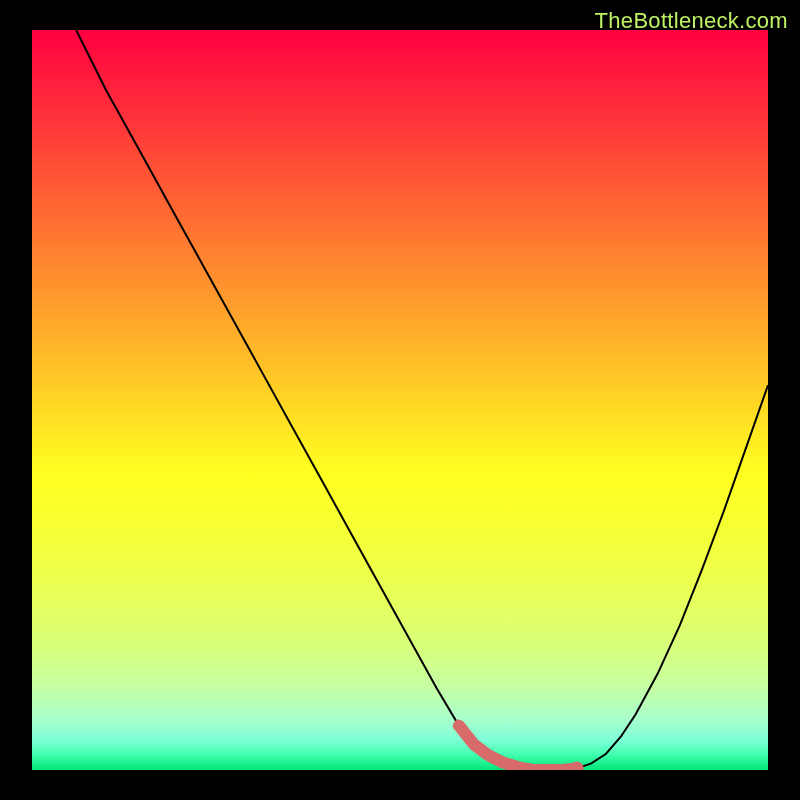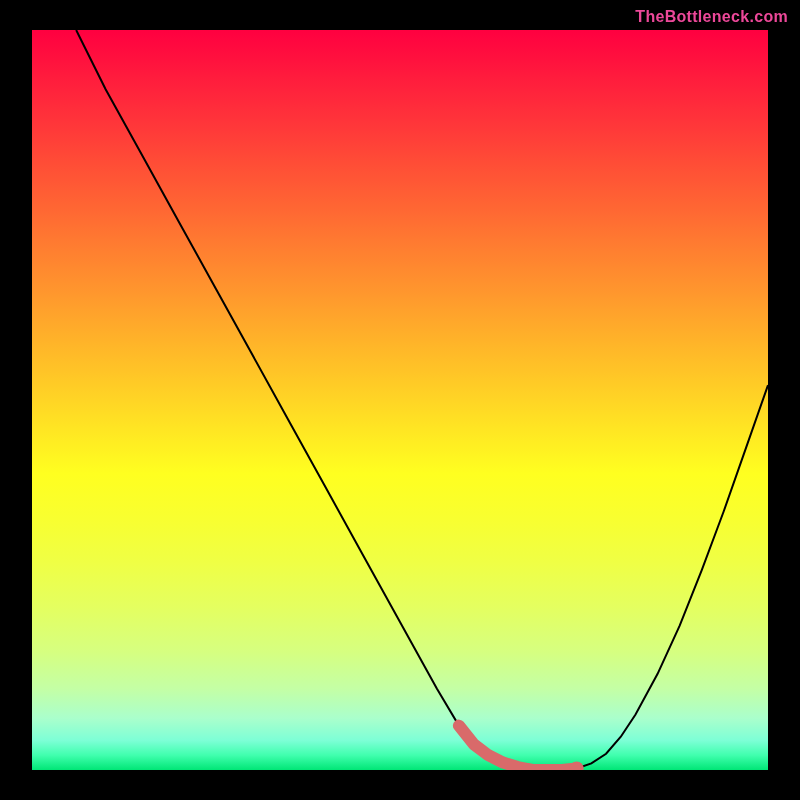--- a/index.html
+++ b/index.html
@@ -34,11 +34,10 @@
   .watermark {
     position: absolute;
     top: 8px; right: 12px;
-    color: #ec4899;
+    color: #bef264;
     font-family: Arial, Helvetica, sans-serif;
-    font-size: 16px;
+    font-size: 22px;
     letter-spacing: 0.3px;
-    font-weight: bold;
   }
   svg.curves { position: absolute; left: 0; top: 0; width: 100%; height: 100%; }
 </style>

